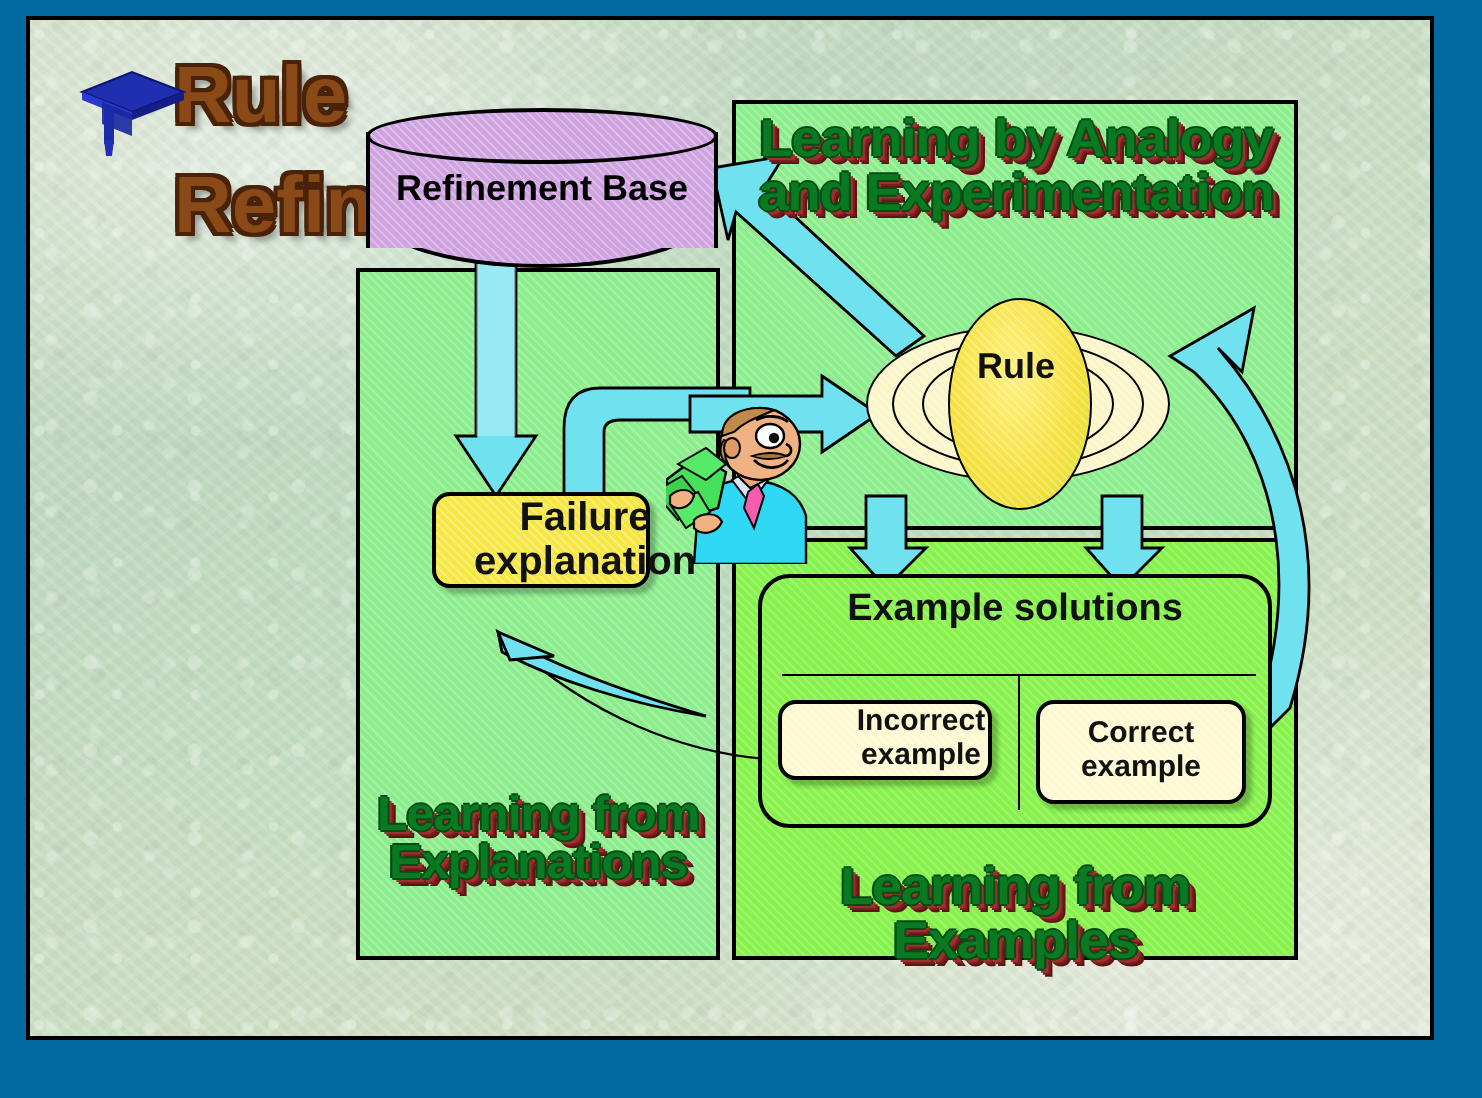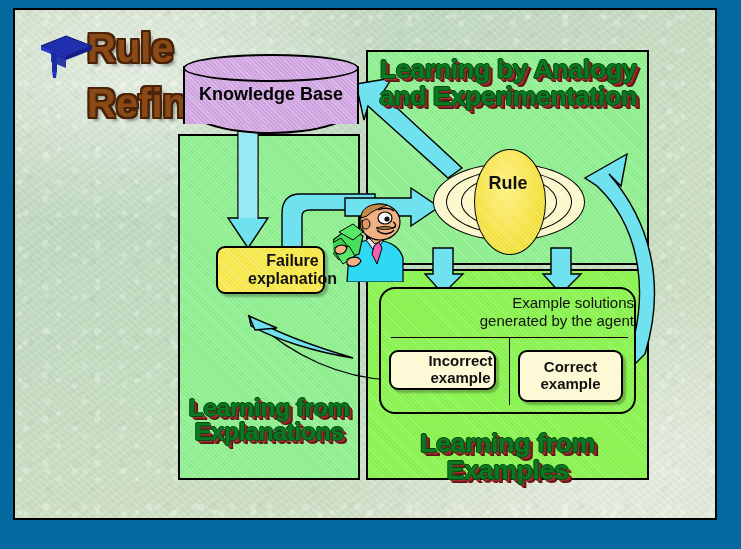--- a/index.html
+++ b/index.html
@@ -261,7 +261,7 @@
       <div class="bot"></div>
       <div class="body"></div>
       <div class="top"></div>
-      <div class="lbl">Knowledge Base</div>
+      <div class="lbl">Refinement Base</div>
     </div>
 
     <div id="failure" class="ybox">

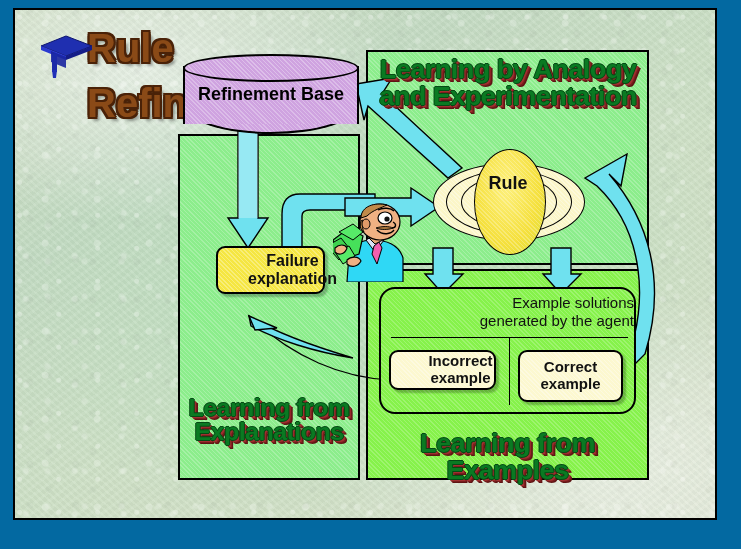--- a/index.html
+++ b/index.html
@@ -130,7 +130,7 @@
     box-shadow:3px 3px 2px rgba(0,0,0,.25);
     z-index:9;
   }
-  #failure{left:201px;top:236px;width:109px;height:48px;font-size:16px;padding-left:44px;}
+  #failure{left:201px;top:236px;width:109px;height:48px;font-size:20px;padding-left:44px;}
 
   .lybox{
     position:absolute;border:2px solid #000;border-radius:9px;

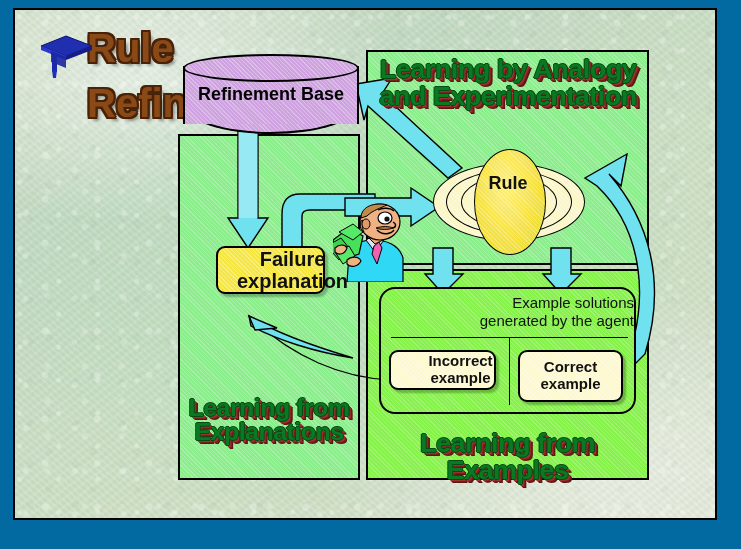--- a/index.html
+++ b/index.html
@@ -153,8 +153,8 @@
     box-sizing:border-box;z-index:9;
   }
   #exbox .hdr{
-    position:absolute;left:0;top:5px;width:100%;text-align:right;
-    font-size:15px;font-weight:normal;color:#111;line-height:1.18;
+    position:absolute;left:0;top:5px;width:100%;text-align:center;
+    font-size:19px;font-weight:bold;color:#111;line-height:1.18;
   }
   #exbox .hline{position:absolute;left:10px;top:48px;width:237px;height:0;border-top:1px solid #000;}
   #exbox .vline{position:absolute;left:128px;top:48px;width:0;height:68px;border-left:1px solid #000;}

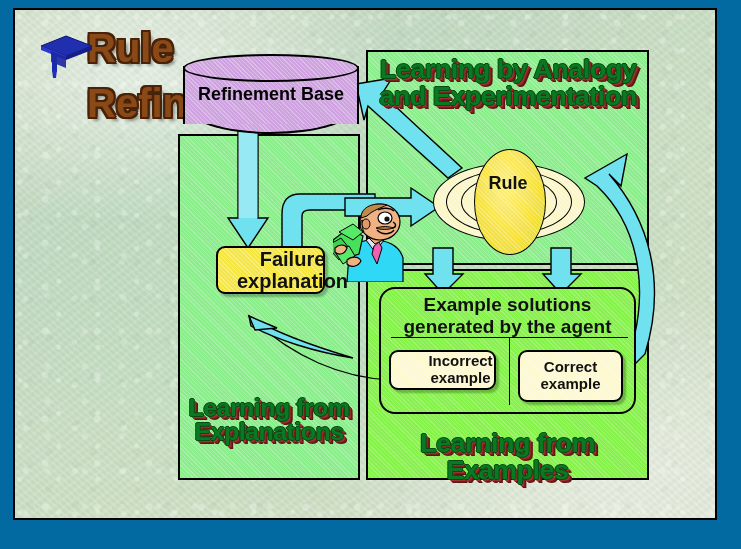--- a/index.html
+++ b/index.html
@@ -284,7 +284,6 @@
     <div id="exbox">
       <div class="hdr">
         <div>Example solutions</div>
-        <div>generated by the agent</div>
       </div>
       <div class="hline"></div>
       <div class="vline"></div>

